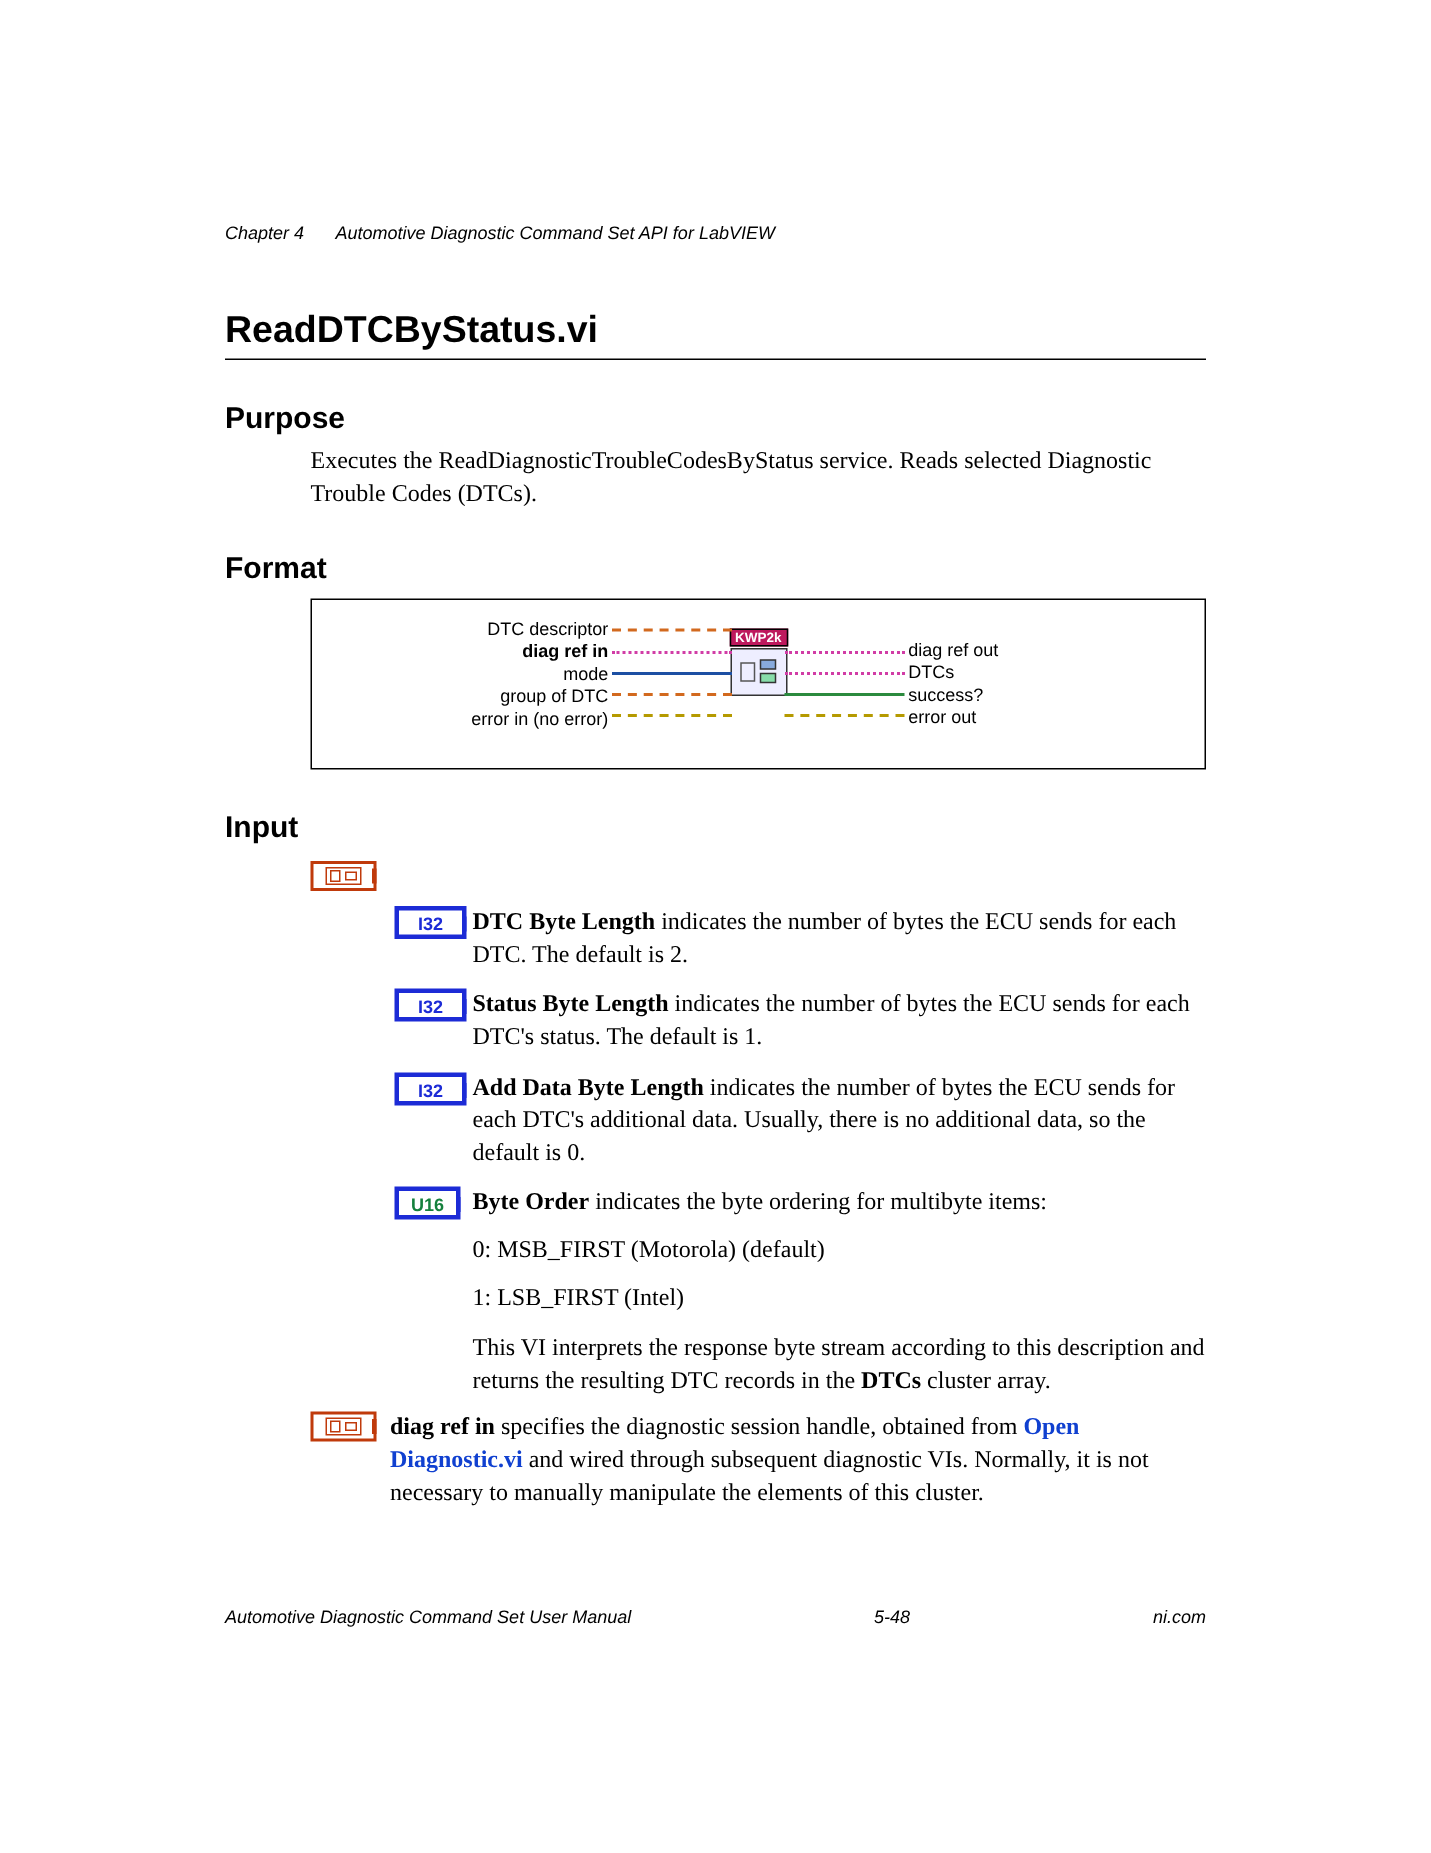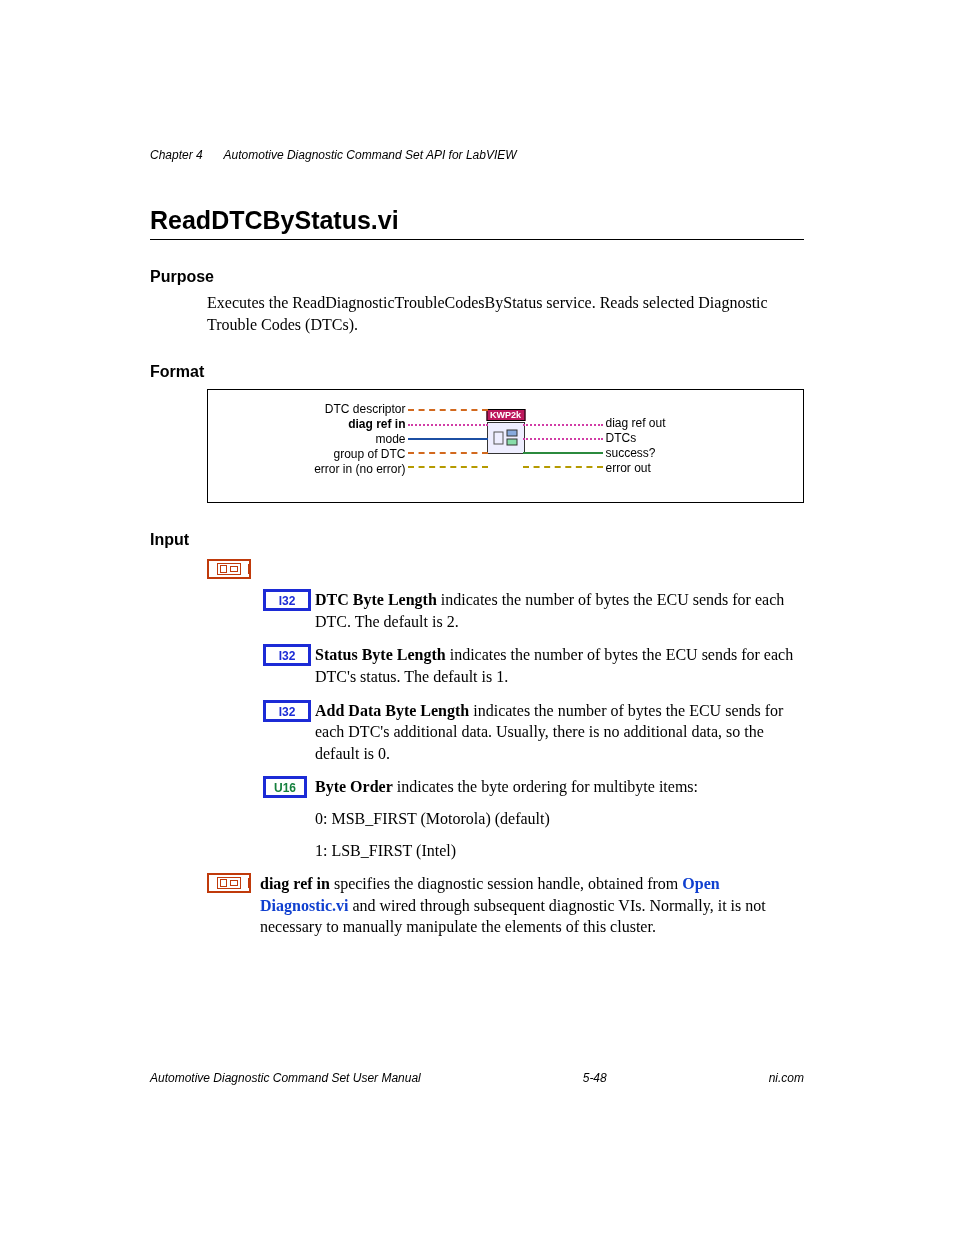--- a/index.html
+++ b/index.html
@@ -38,7 +38,7 @@
   h2.section {
     font-family: Arial, Helvetica, sans-serif;
     font-weight: bold;
-    font-size: 16px;
+    font-size: 20px;
     margin: 28px 0 6px 0;
   }
   .body-text {

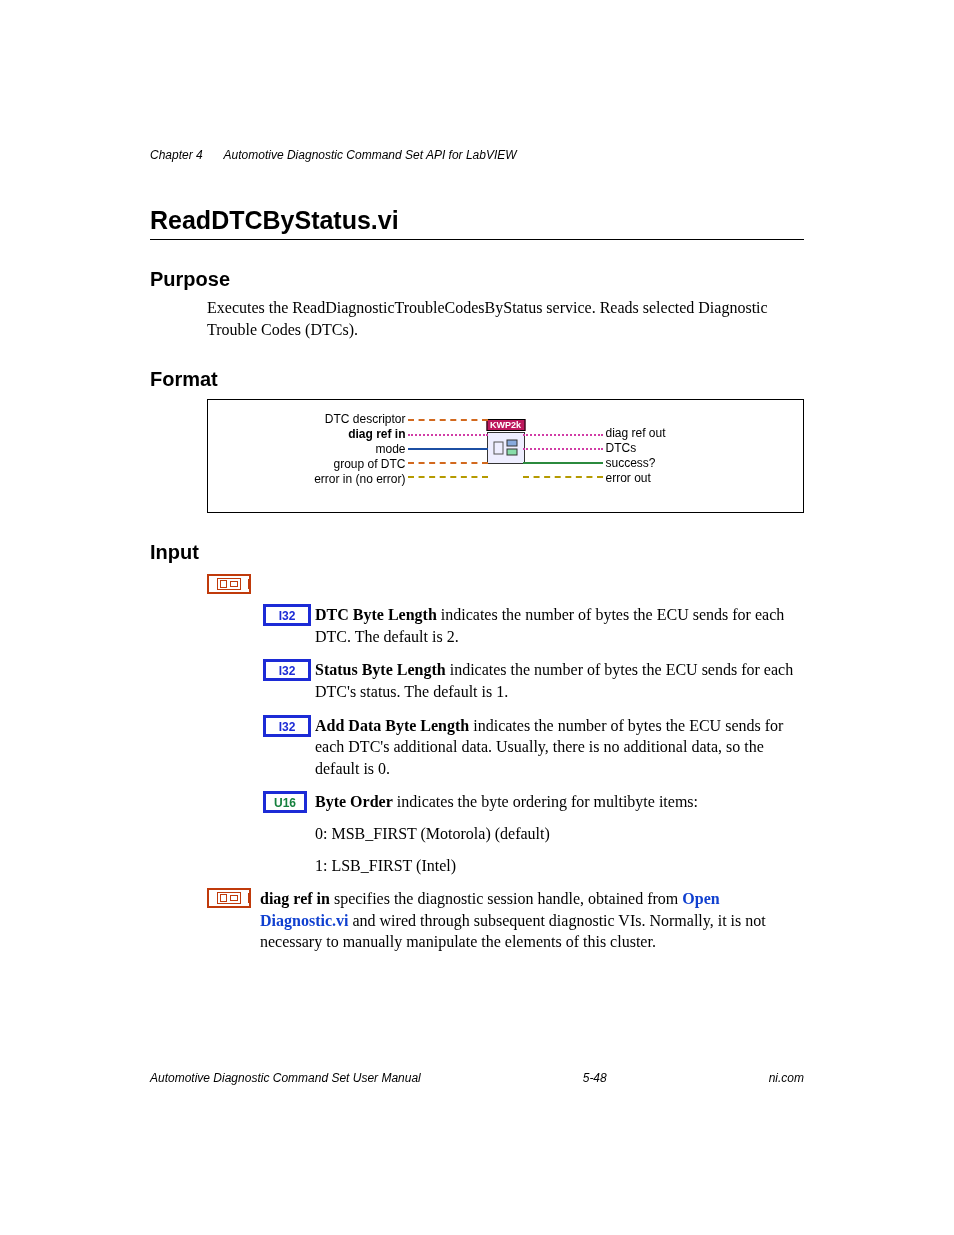--- a/index.html
+++ b/index.html
@@ -326,6 +326,14 @@
       </div>
     </div>
 
+    <div class="entry">
+      <div class="icon-col"></div>
+      <div class="desc-col" style="margin-left:55px;">
+        <p>
+          <span>This VI interprets the response byte stream according to this description and returns the resulting DTC records in the </span><span class="b">DTCs</span><span> cluster array.</span>
+        </p>
+      </div>
+    </div>
 
     <div class="entry">
       <div class="icon-col">

